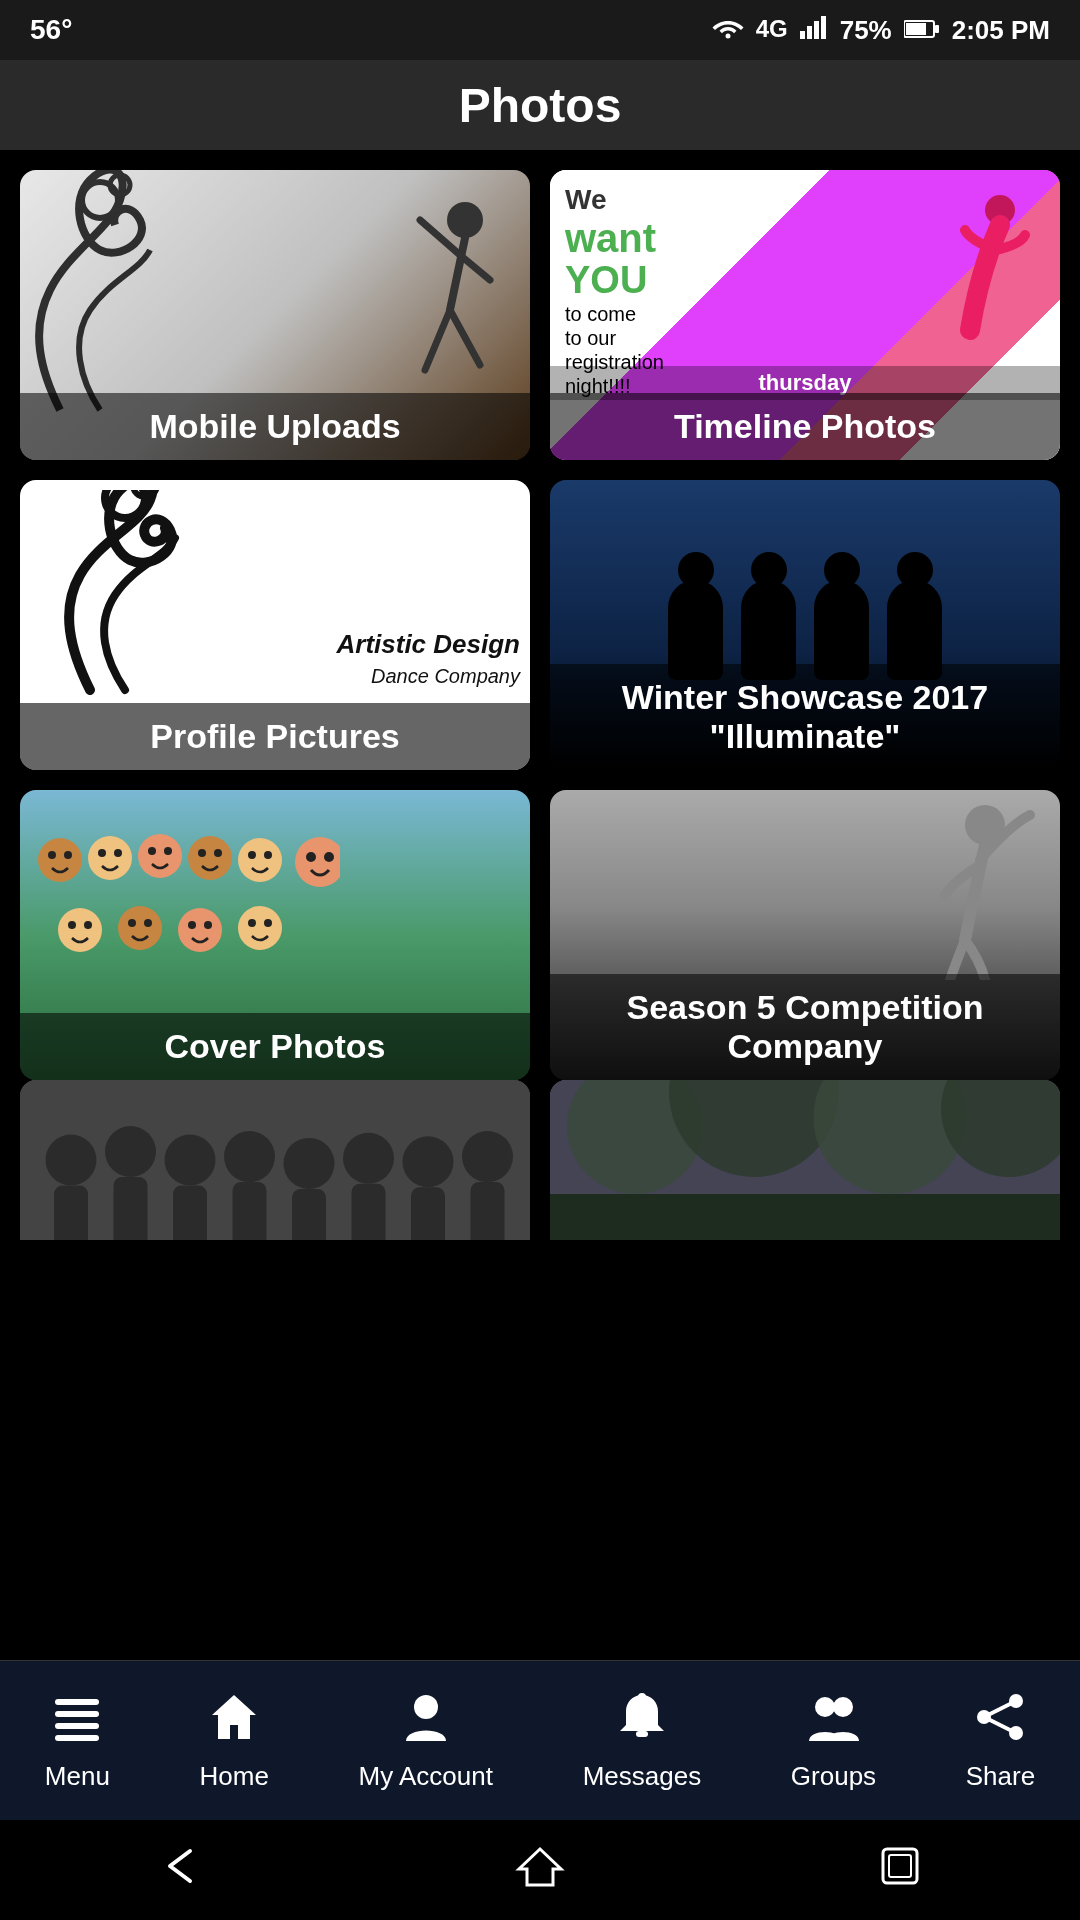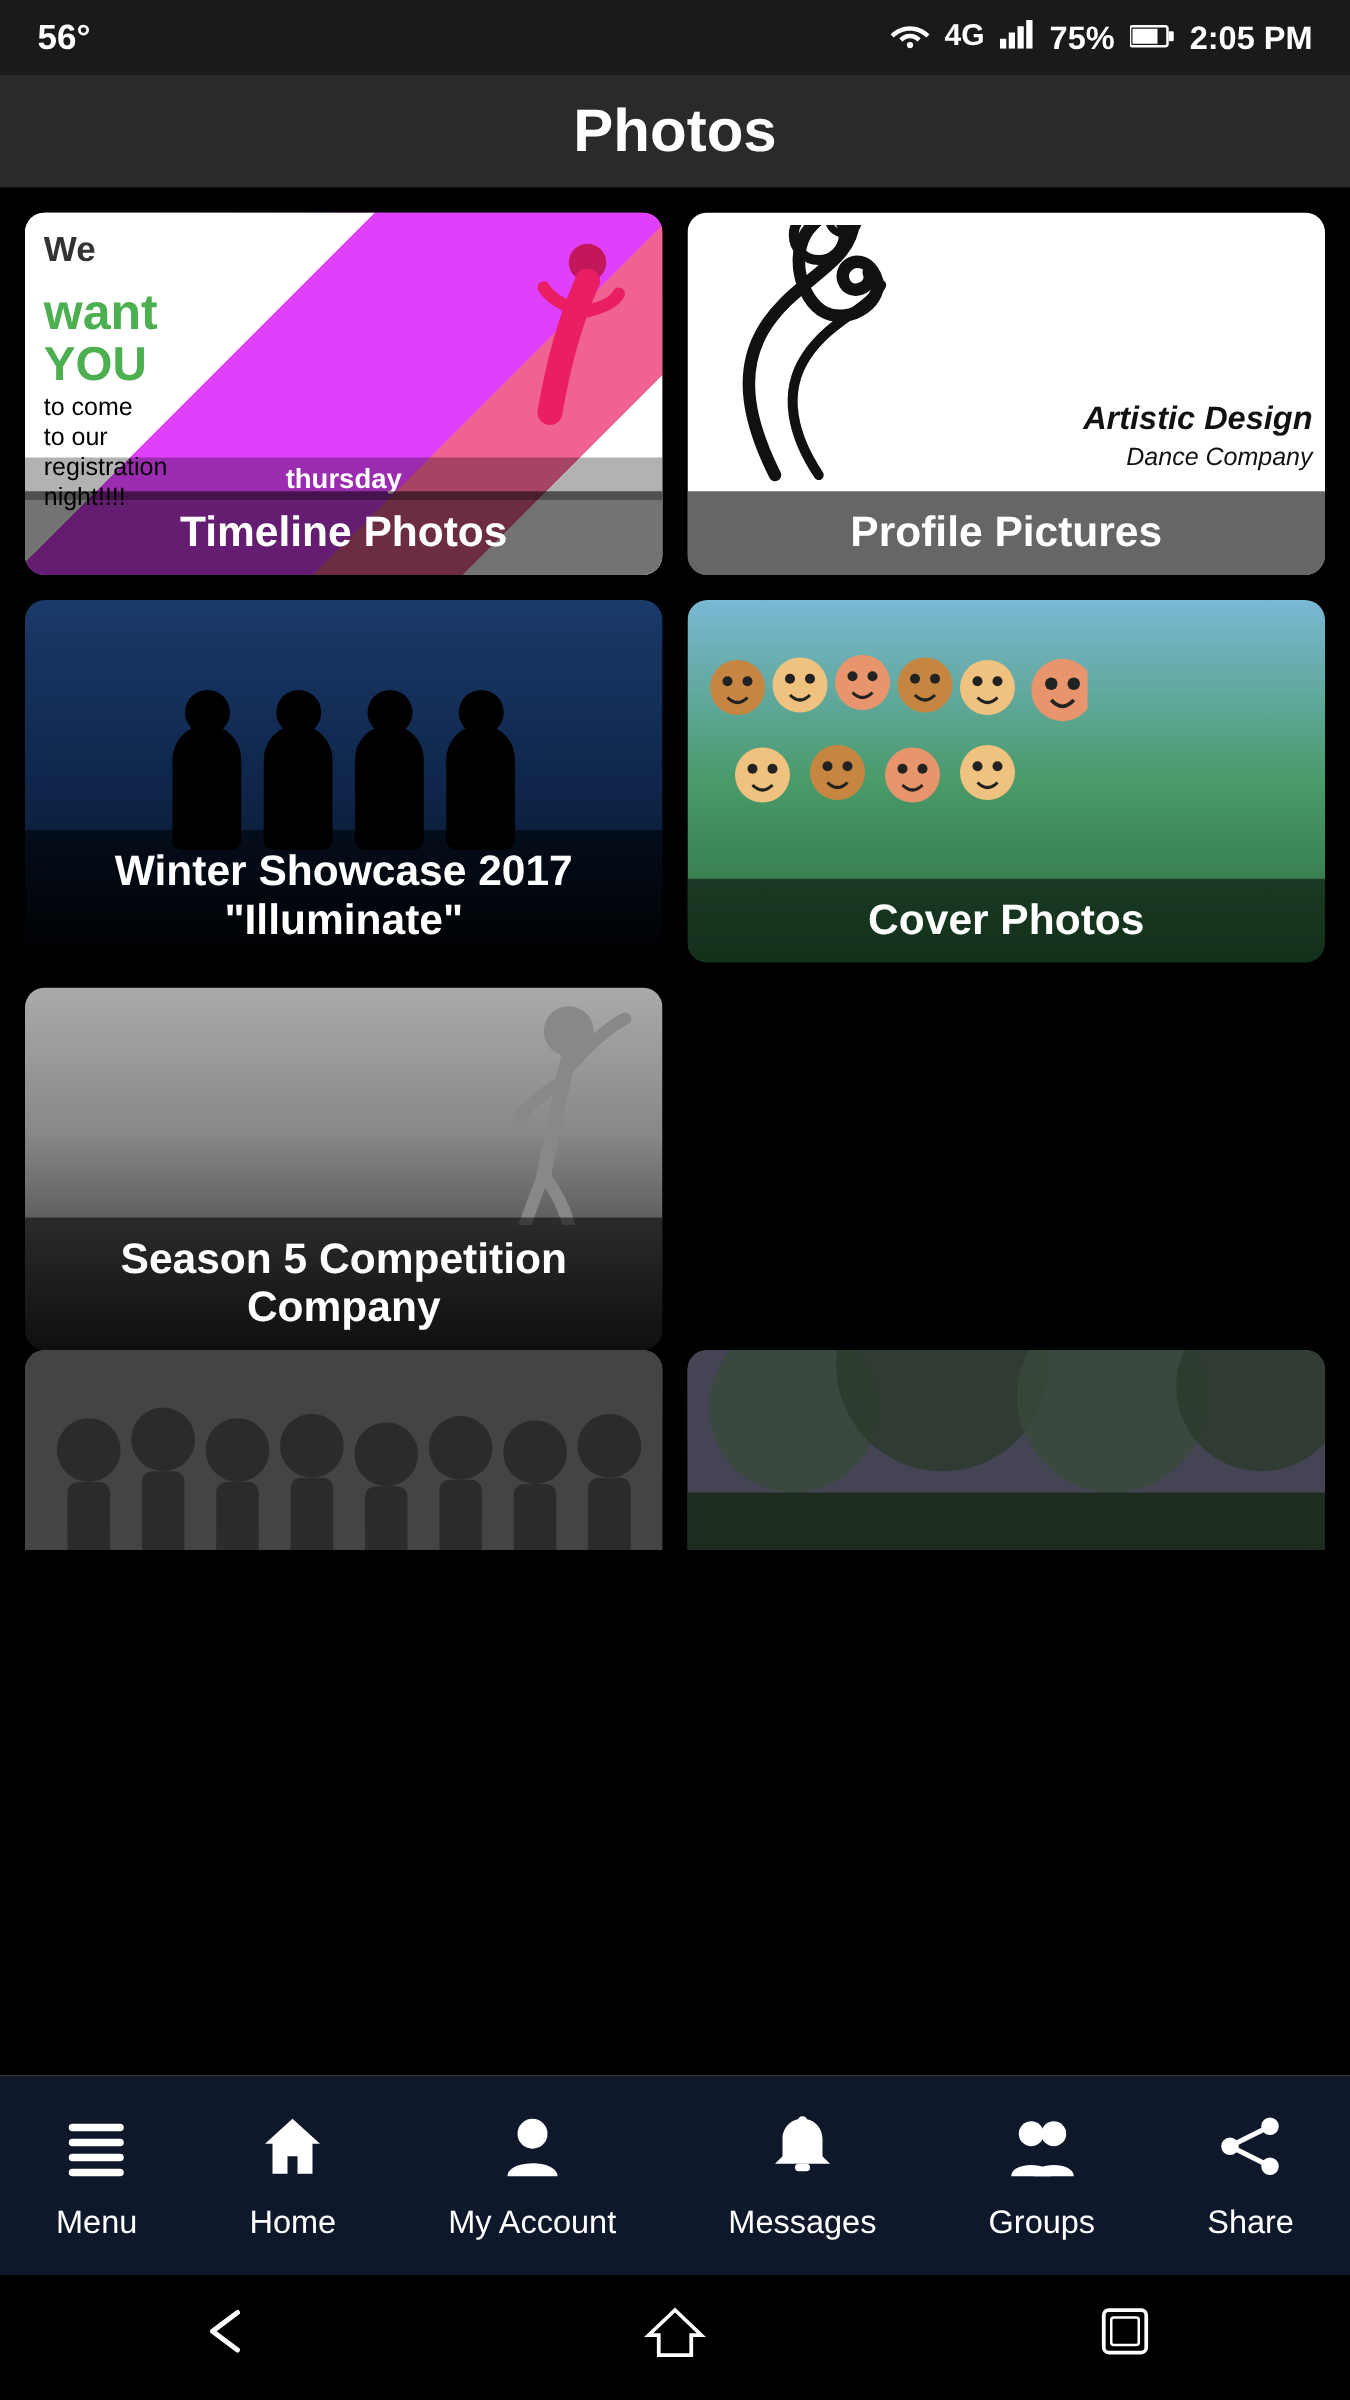--- a/index.html
+++ b/index.html
@@ -238,7 +238,7 @@
 
     <div style="position:absolute;top:15px;left:15px;z-index:2;">
       <span style="display:block;font-size:28px;font-weight:900;color:#333;line-height:1.1;">We</span>
-      <span style="display:block;font-size:40px;font-weight:900;color:#4caf50;line-height:1.1;margin-top:12px;">want</span>
+      <span style="display:block;font-size:40px;font-weight:900;color:#4caf50;line-height:1.1;">want</span>
       <span style="display:block;font-size:38px;font-weight:900;color:#4caf50;line-height:1.1;">YOU</span>
       <span style="display:block;font-size:20px;color:#000;line-height:1.2;">to come</span>
       <span style="display:block;font-size:20px;color:#000;line-height:1.2;">to our</span>

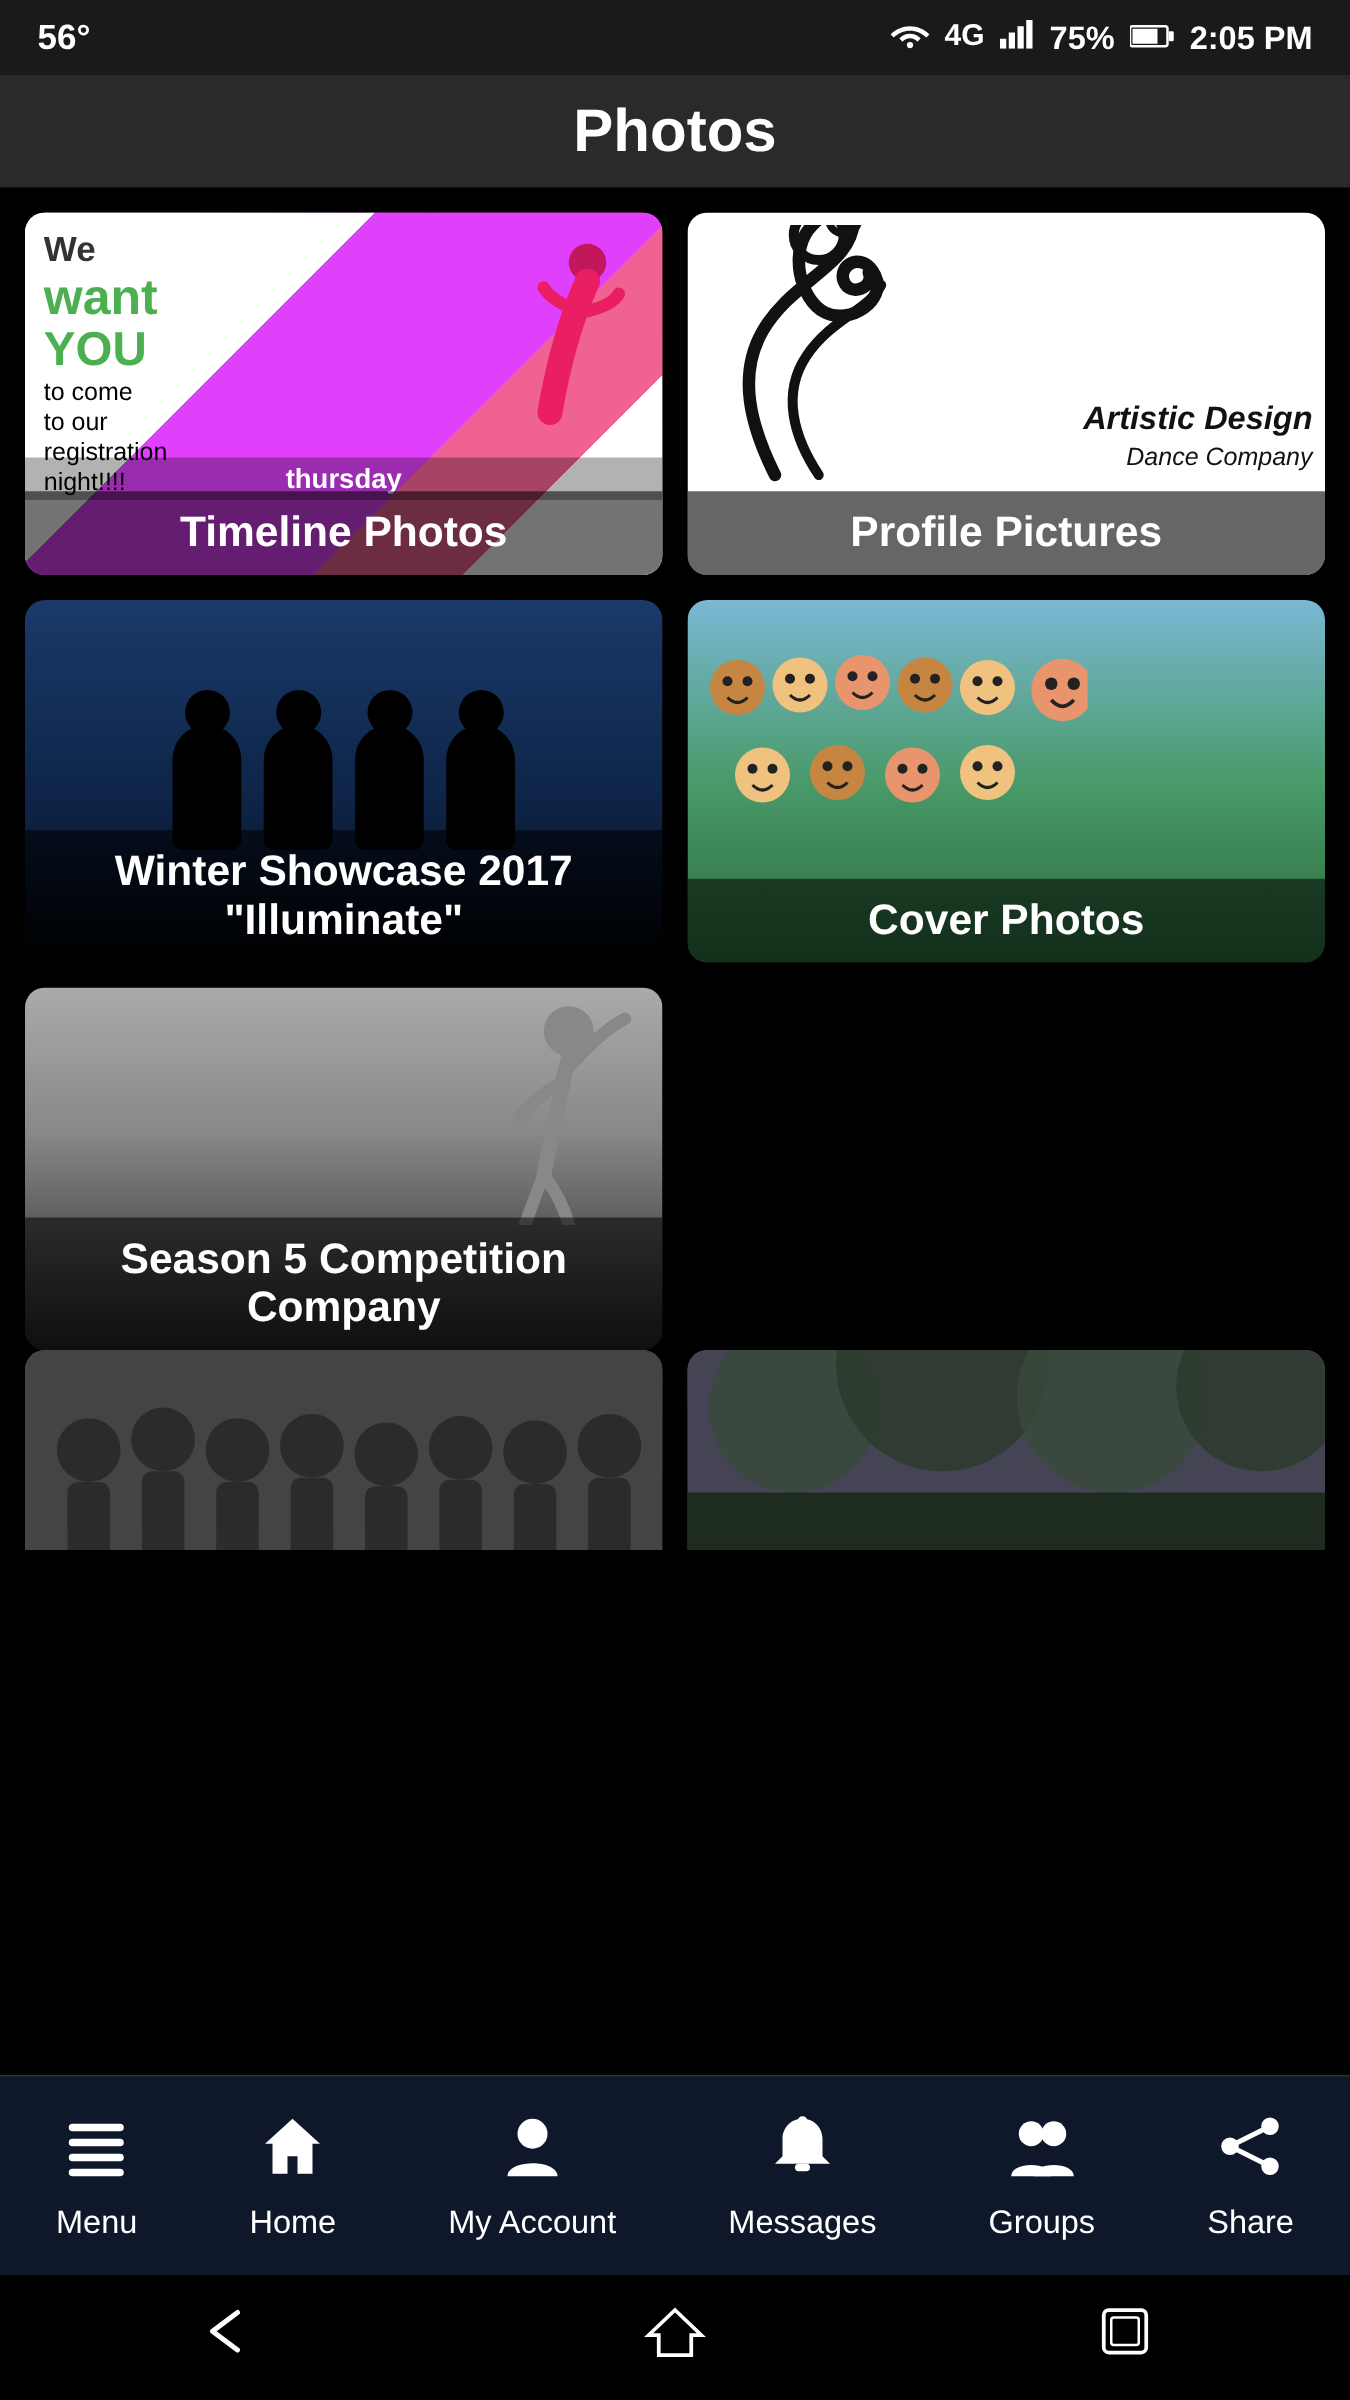--- a/index.html
+++ b/index.html
@@ -229,6 +229,31 @@
 
 <div class="photo-grid">
 
+  <div class="photo-card card-mobile-uploads">
+    <div class="photo-bg"></div>
+
+    <svg class="swirl" viewBox="0 0 200 260" xmlns="http://www.w3.org/2000/svg">
+      <path d="M40,240 C20,200 10,160 30,120 C50,80 90,60 100,30 C110,0 90,-10 70,10 C50,30 60,70 80,80 C100,90 130,70 120,50 C110,30 90,40 95,55" stroke="#111" stroke-width="8" fill="none"></path>
+      <path d="M80,240 C60,210 50,170 70,140 C90,110 120,100 130,80" stroke="#111" stroke-width="6" fill="none"></path>
+      <circle cx="80" cy="30" r="18" stroke="#111" stroke-width="6" fill="none"></circle>
+      <circle cx="100" cy="15" r="10" stroke="#111" stroke-width="5" fill="none"></circle>
+    </svg>
+
+    <svg style="position:absolute;top:20px;right:20px;width:130px;height:230px;" viewBox="0 0 130 230" xmlns="http://www.w3.org/2000/svg">
+
+      <circle cx="85" cy="30" r="18" fill="#333"></circle>
+
+      <line x1="85" y1="48" x2="70" y2="120" stroke="#333" stroke-width="8" stroke-linecap="round"></line>
+
+      <line x1="80" y1="65" x2="40" y2="30" stroke="#333" stroke-width="7" stroke-linecap="round"></line>
+
+      <line x1="80" y1="65" x2="110" y2="90" stroke="#333" stroke-width="7" stroke-linecap="round"></line>
+
+      <line x1="70" y1="120" x2="45" y2="180" stroke="#333" stroke-width="7" stroke-linecap="round"></line>
+      <line x1="70" y1="120" x2="100" y2="175" stroke="#333" stroke-width="7" stroke-linecap="round"></line>
+    </svg>
+    <div class="card-label">Mobile Uploads</div>
+  </div>
 
   <div class="photo-card card-timeline">
     <div class="photo-bg">

